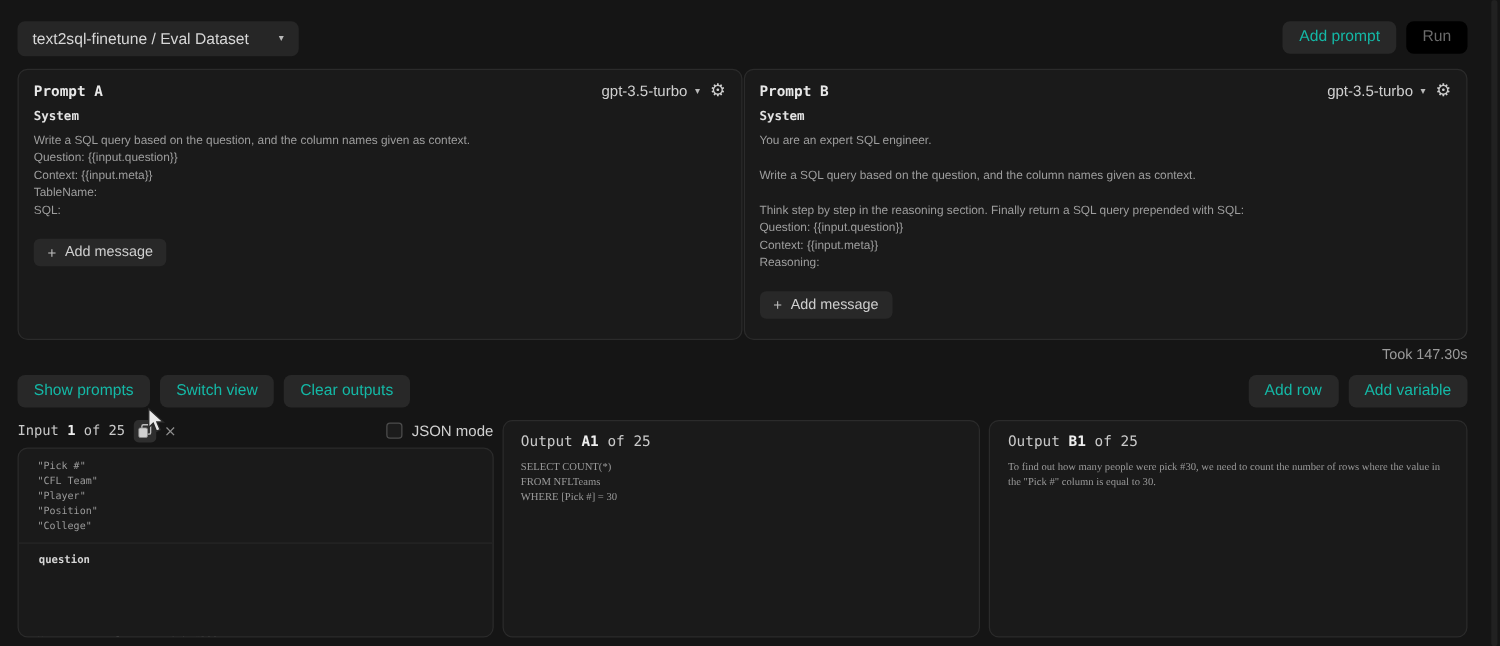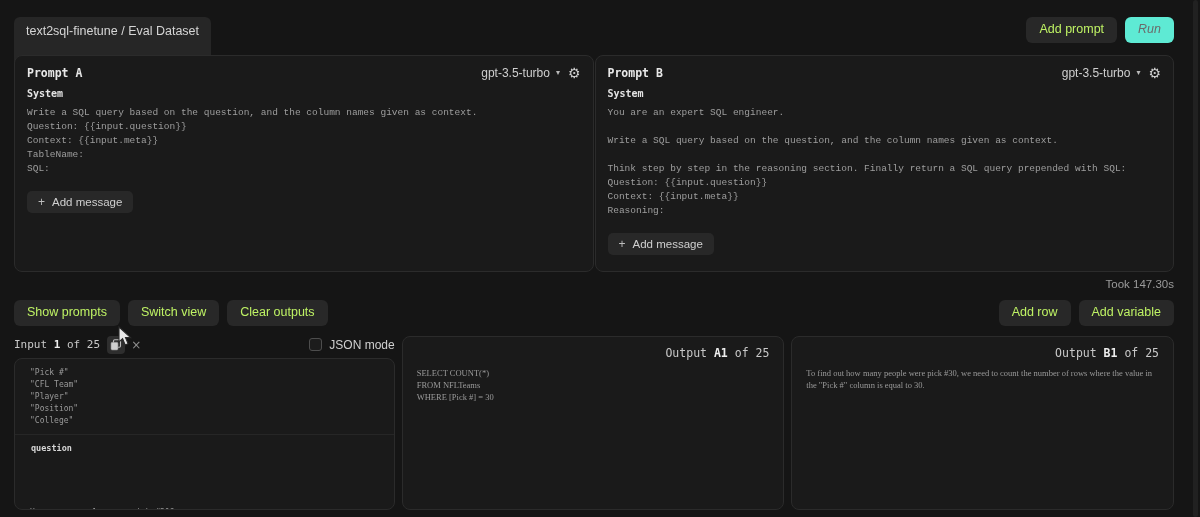--- a/index.html
+++ b/index.html
@@ -20,7 +20,7 @@
     display:inline-flex; align-items:center; gap:24px;
     background:#262626; border:none; border-radius:6px;
     color:#d6d6d6; font-size:12.5px; padding:7px 12px;
-    font-family:inherit; cursor:pointer;flex-direction:column;
+    font-family:inherit; cursor:pointer;
   }
   .chev { font-family:"DejaVu Sans",sans-serif; font-size:8px; color:#b9b9b9; line-height:1; }
   .topbar-right { display:flex; gap:8px; }

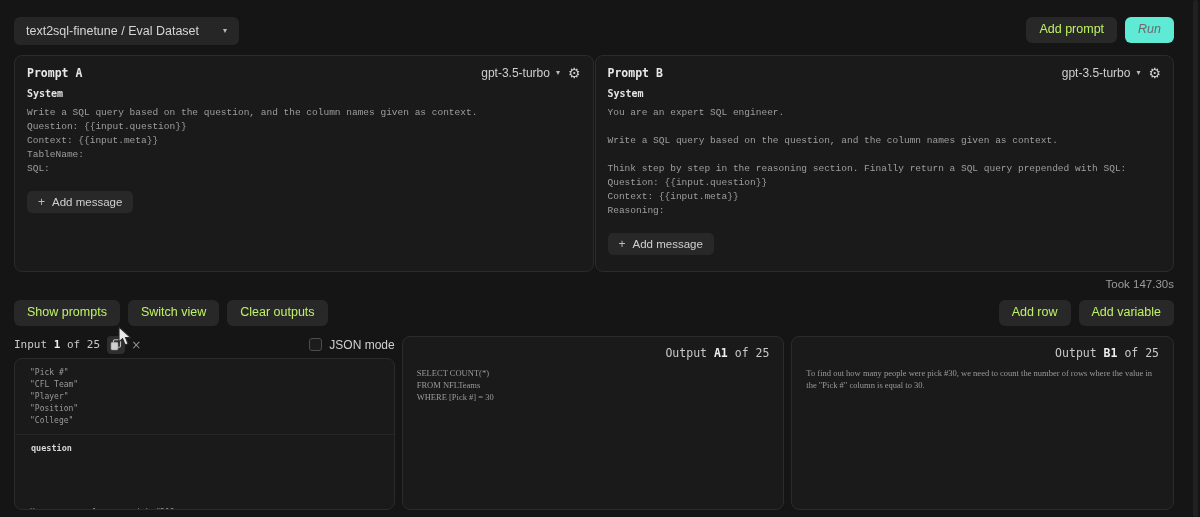--- a/index.html
+++ b/index.html
@@ -26,7 +26,7 @@
   .topbar-right { display:flex; gap:8px; }
   .btn {
     background:#282828; border:none; border-radius:6px;
-    color:#bef264; font-size:12.5px; padding:6px 13px;
+    color:#14b8a6; font-size:12.5px; padding:6px 13px;
     font-family:inherit; cursor:pointer; line-height:1.1;
   }
   .btn.disabled { background:#5eead4; color:#6b6b6b;font-style:italic; }

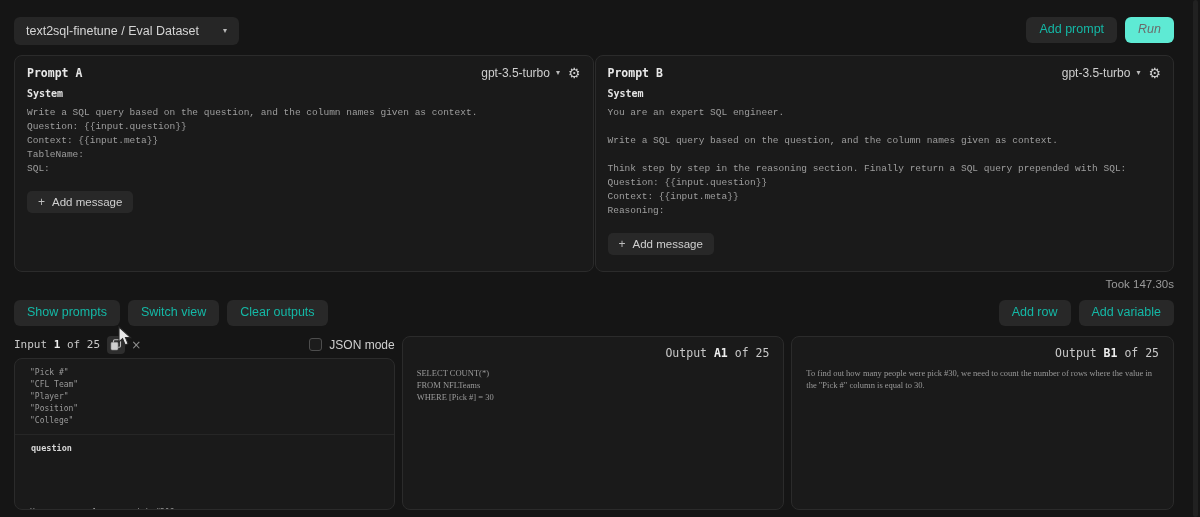--- a/index.html
+++ b/index.html
@@ -29,7 +29,7 @@
     color:#14b8a6; font-size:12.5px; padding:6px 13px;
     font-family:inherit; cursor:pointer; line-height:1.1;
   }
-  .btn.disabled { background:#5eead4; color:#6b6b6b;font-style:italic; }
+  .btn.disabled { background:#000000; color:#6b6b6b; }
 
   
   .prompts-row { display:flex; gap:1px; margin:11px 26px 0 14px; height:217px; }

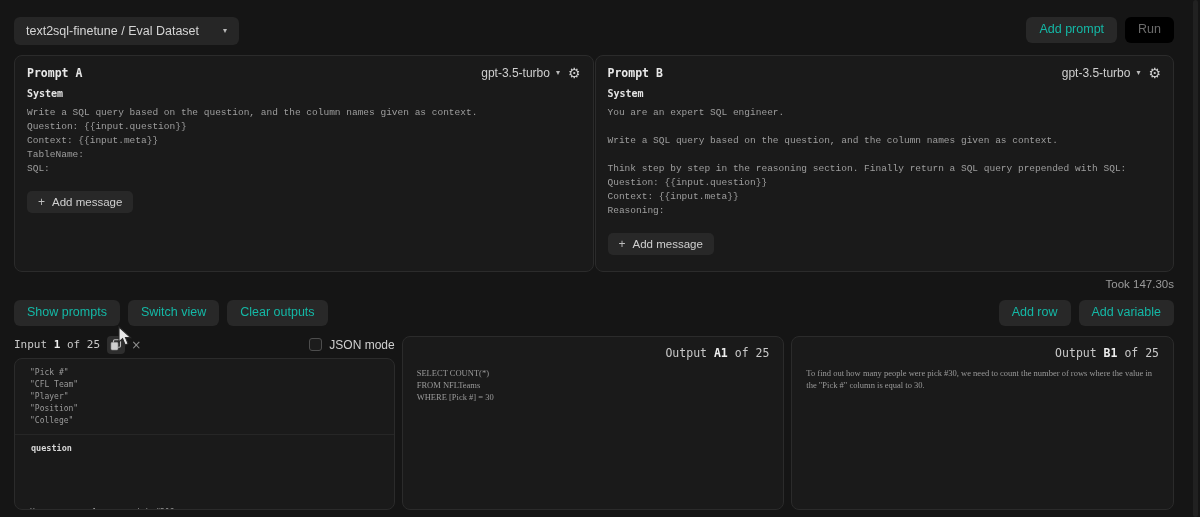--- a/index.html
+++ b/index.html
@@ -49,7 +49,7 @@
   .panel-body { padding:2px 12px 10px 12px; }
   .role-label { font-family:"DejaVu Sans Mono",monospace; font-size:10px; font-weight:bold; color:#e3e3e3; margin-bottom:7px; }
   .prompt-text {
-    font-family:Liberation Mono, monospace; font-size:9.5px; line-height:14px;
+    font-family:Liberation Sans, sans-serif; font-size:9.5px; line-height:14px;
     color:#9e9e9e; white-space:pre-wrap;
   }
   .add-msg {

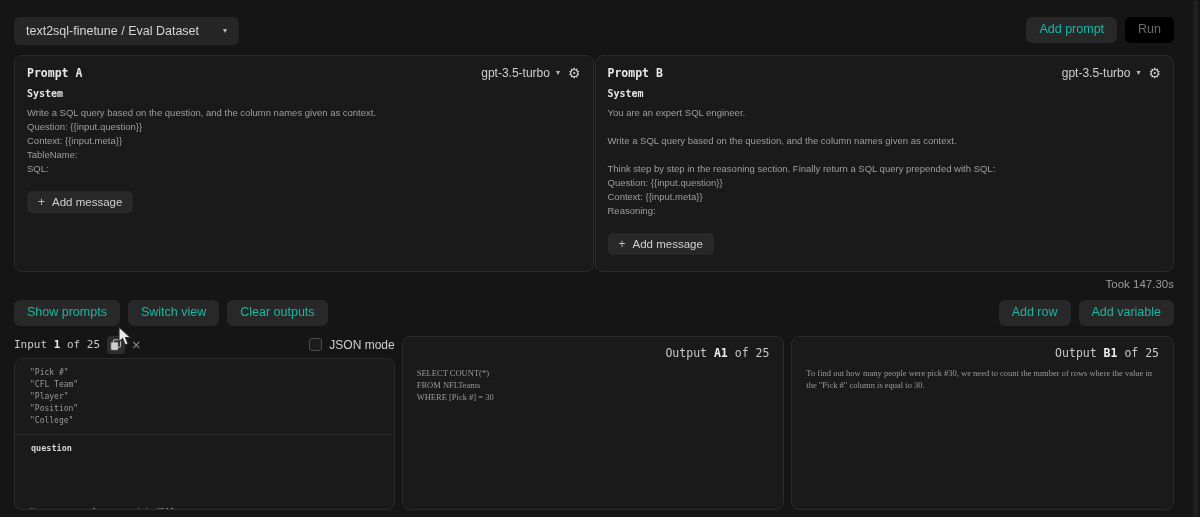--- a/index.html
+++ b/index.html
@@ -93,7 +93,7 @@
     color:#9a9a9a; white-space:pre-wrap;
   }
 
-  .output-head { padding:9px 14px 5px 14px; font-family:"DejaVu Sans Mono",monospace; font-size:11.5px; color:#c9c9c9;text-align:right; }
+  .output-head { padding:9px 14px 5px 14px; font-family:"DejaVu Sans Mono",monospace; font-size:11.5px; color:#c9c9c9; }
   .output-head b { color:#eeeeee; }
   .output-content {
     padding:2px 14px; font-family:Liberation Serif, serif;

